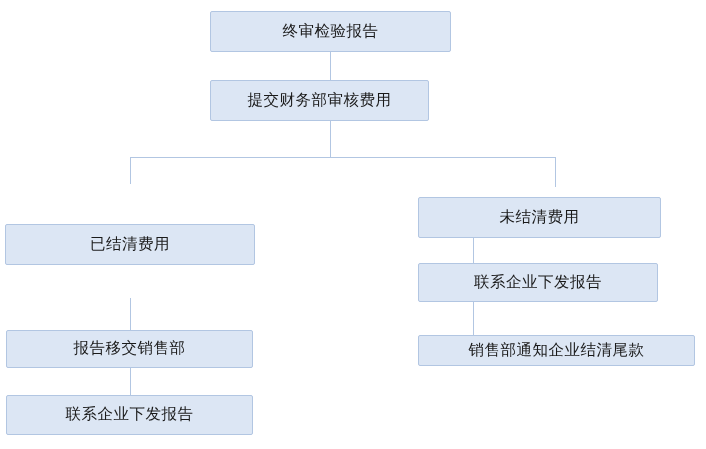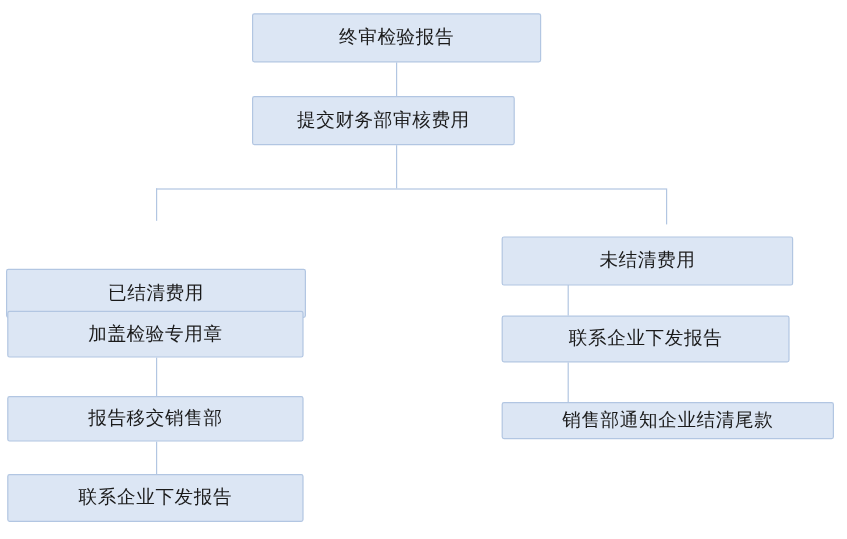--- a/index.html
+++ b/index.html
@@ -73,7 +73,6 @@
 
   <div class="node" style="left:418px; top:197px; width:243px; height:41px;">未结清费用</div>
 
-  <div class="node" style="left:6px; top:259px; width:247px; height:39px;">加盖检验专用章</div>
 
   <div class="node" style="left:6px; top:330px; width:247px; height:38px;">报告移交销售部</div>
 

